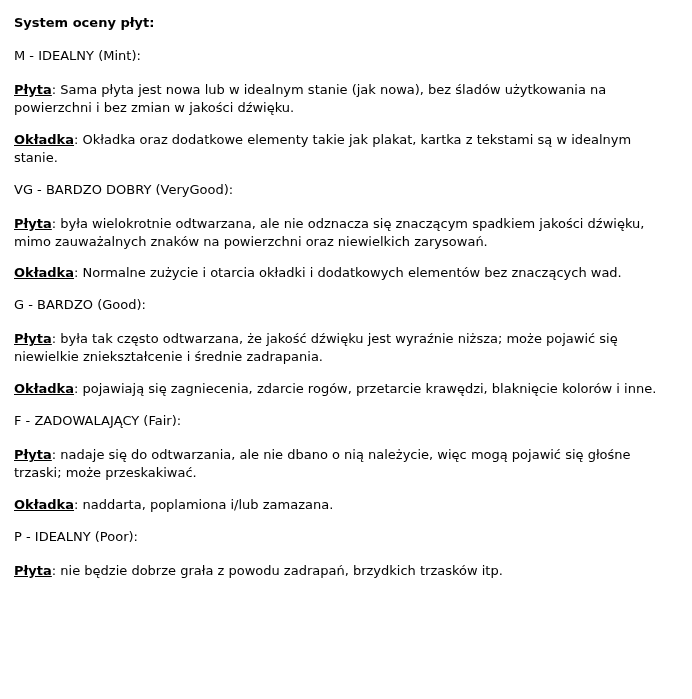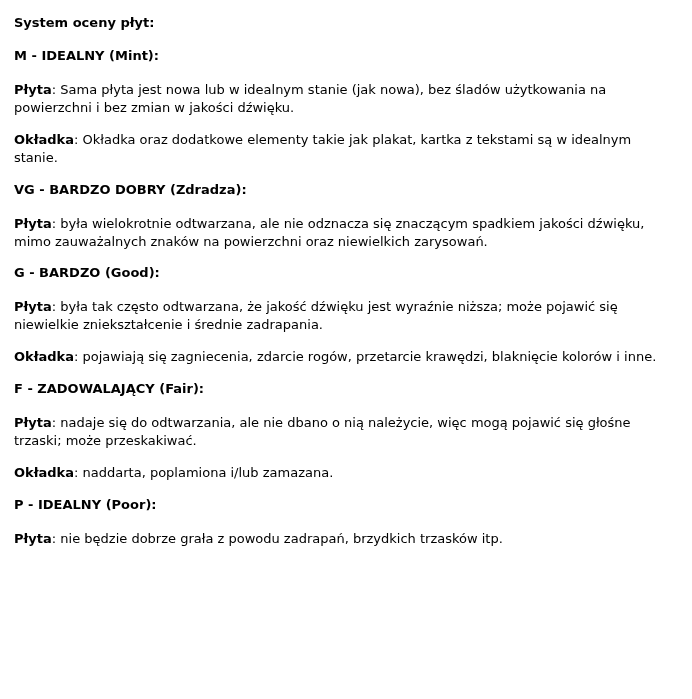--- a/index.html
+++ b/index.html
@@ -24,7 +24,7 @@
     }
     .heading {
       margin: 0 0 16px 0;
-      font-weight: bold;
+      font-weight: normal;
     }
     .para {
       margin: 0 0 14px 0;

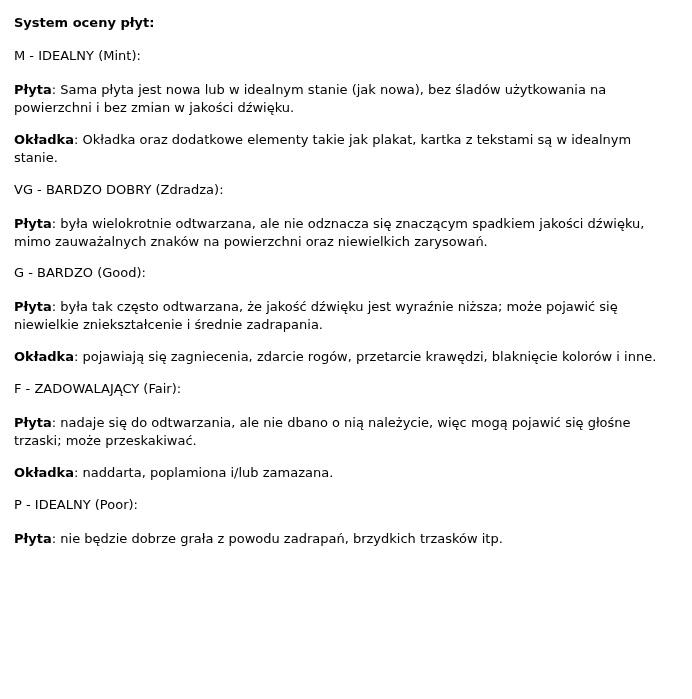--- a/index.html
+++ b/index.html
@@ -31,6 +31,7 @@
     }
     .label {
       font-weight: bold;
+      text-decoration: underline;
     }
   </style>
 </head>

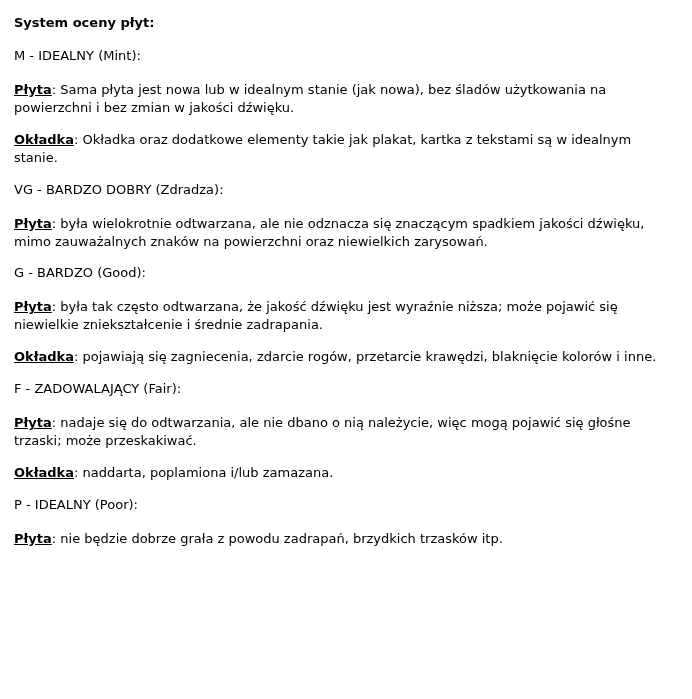--- a/index.html
+++ b/index.html
@@ -51,7 +51,7 @@
   </section>
 
   <section>
-    <p class="heading">VG - BARDZO DOBRY (Zdradza):</p>
+    <p class="heading">VG - BARDZO DOBRY (VeryGood):</p>
     <p class="para"><span class="label">Płyta</span><span>: była wielokrotnie odtwarzana, ale nie odznacza się znaczącym spadkiem jakości dźwięku, mimo zauważalnych znaków na powierzchni oraz niewielkich zarysowań.</span></p>
   </section>
 

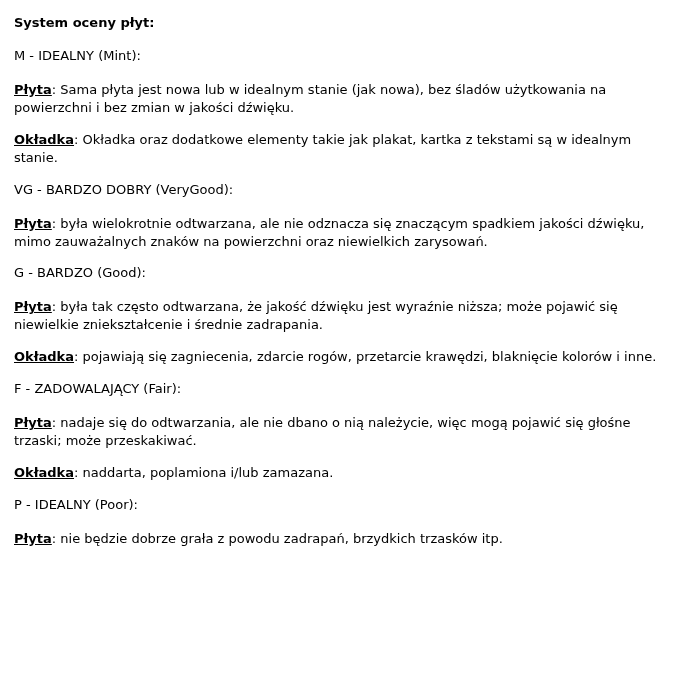--- a/index.html
+++ b/index.html
@@ -53,6 +53,7 @@
   <section>
     <p class="heading">VG - BARDZO DOBRY (VeryGood):</p>
     <p class="para"><span class="label">Płyta</span><span>: była wielokrotnie odtwarzana, ale nie odznacza się znaczącym spadkiem jakości dźwięku, mimo zauważalnych znaków na powierzchni oraz niewielkich zarysowań.</span></p>
+    <p class="para"><span class="label">Okładka</span><span>: Normalne zużycie i otarcia okładki i dodatkowych elementów bez znaczących wad.</span></p>
   </section>
 
   <section>

